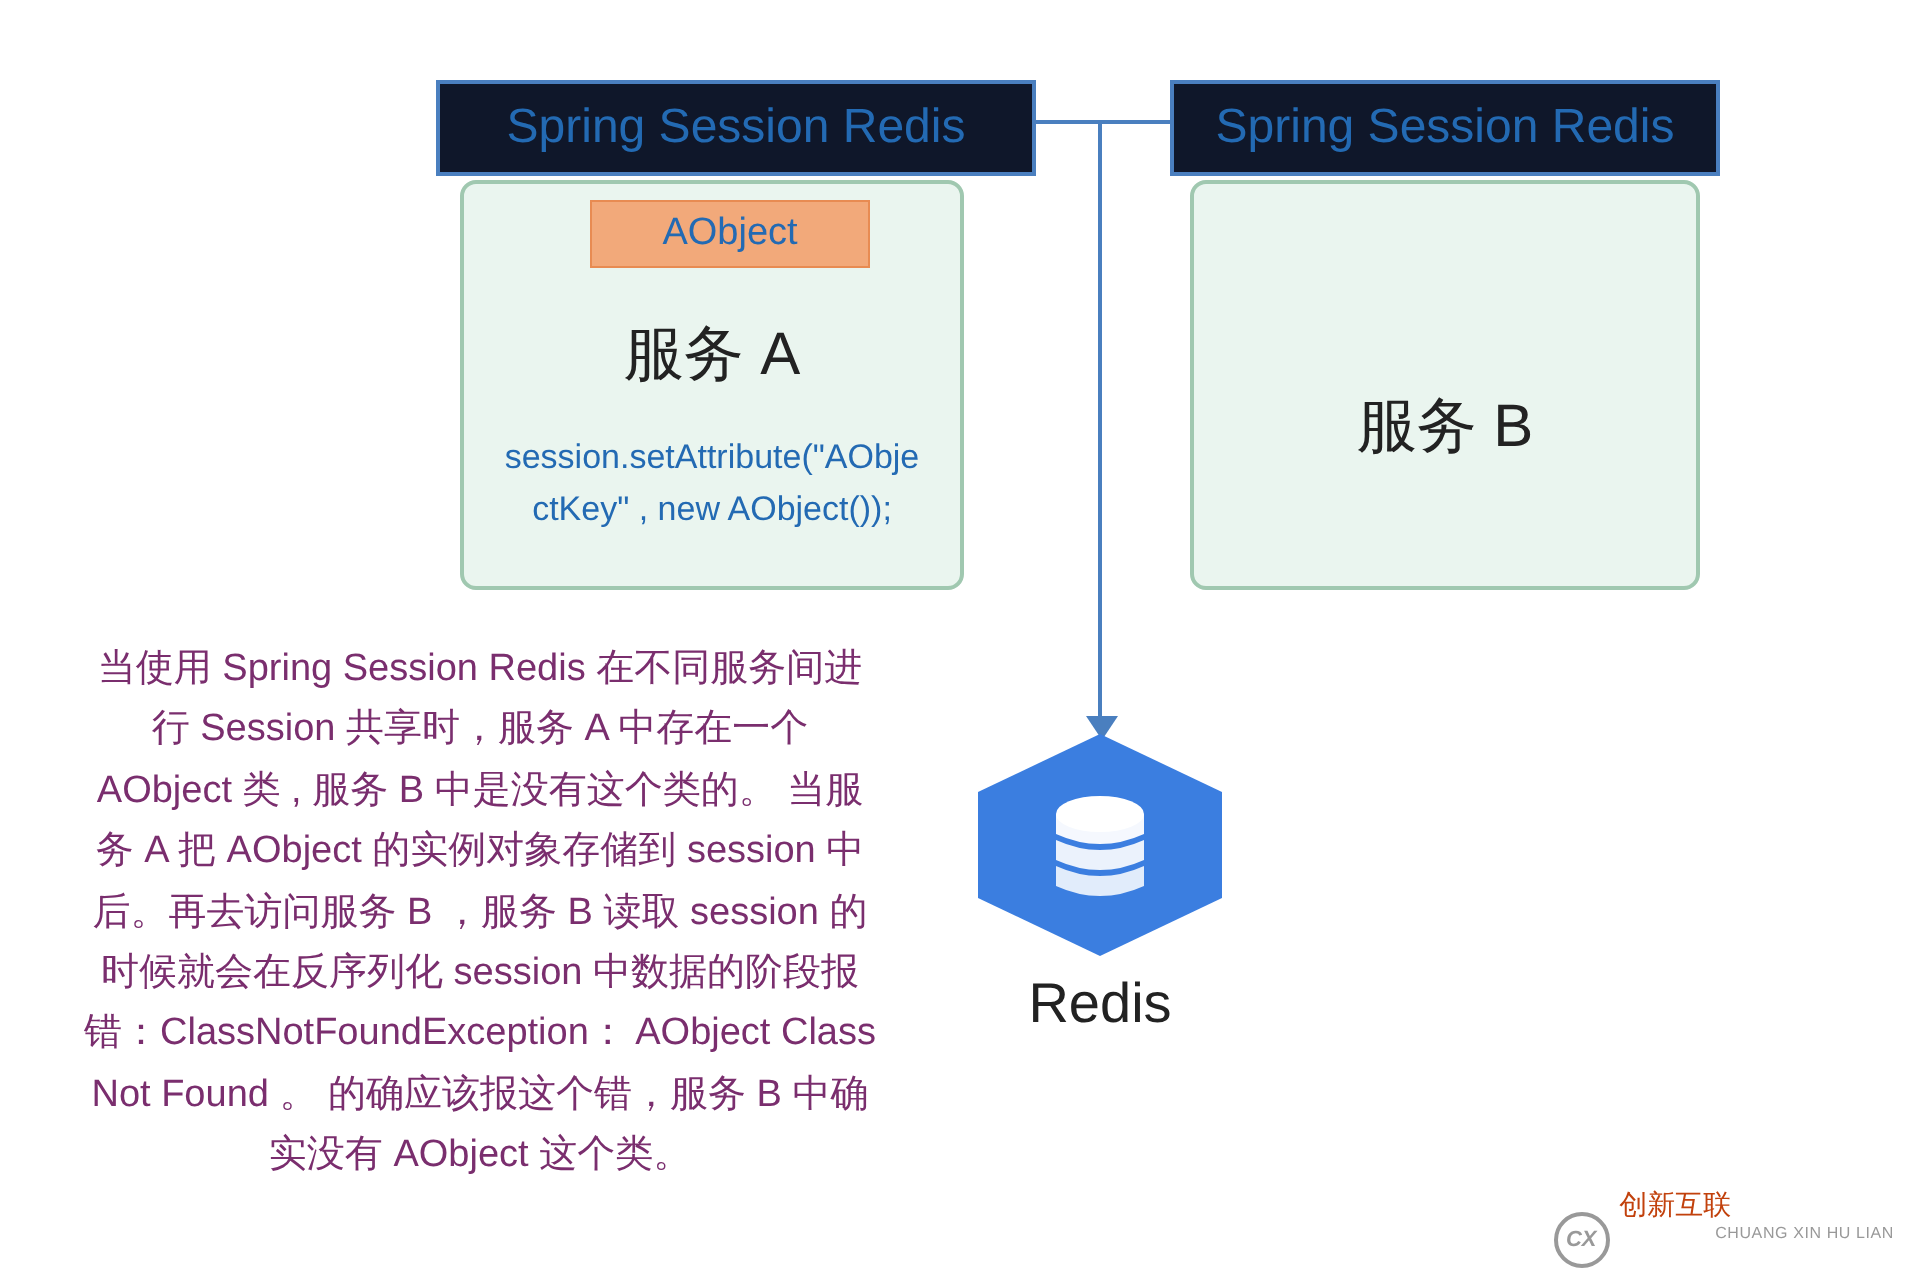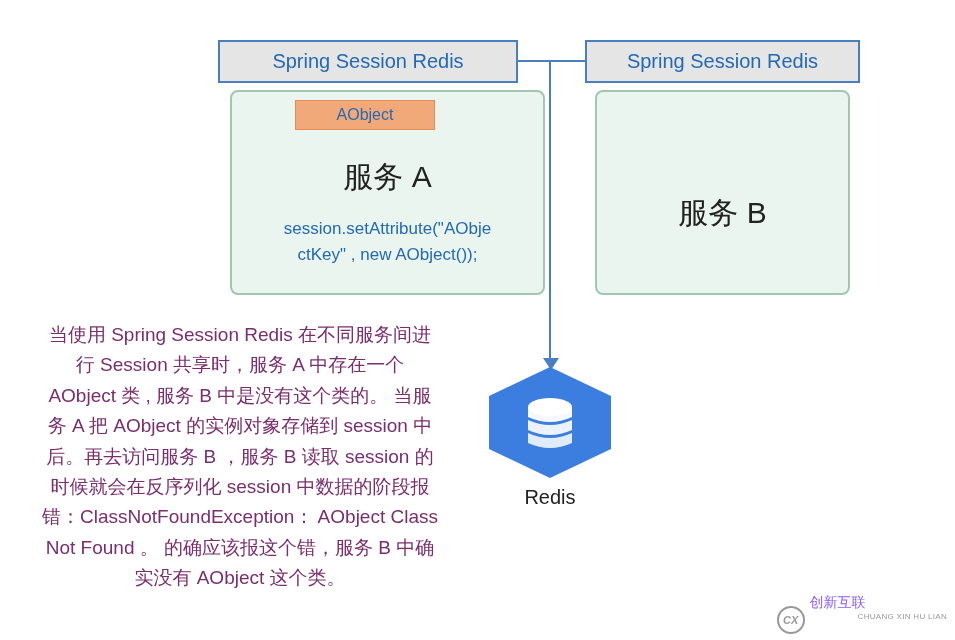--- a/index.html
+++ b/index.html
@@ -13,10 +13,10 @@
     }
     .header-box {
       position: absolute;
-      background: #e5e5e5;
+      background: #0f172a;
       border: 2px solid #4a7fbf;
       color: #236ab3;
-      font-size: 20px;
+      font-size: 24px;
       text-align: center;
       padding: 8px 0;
     }

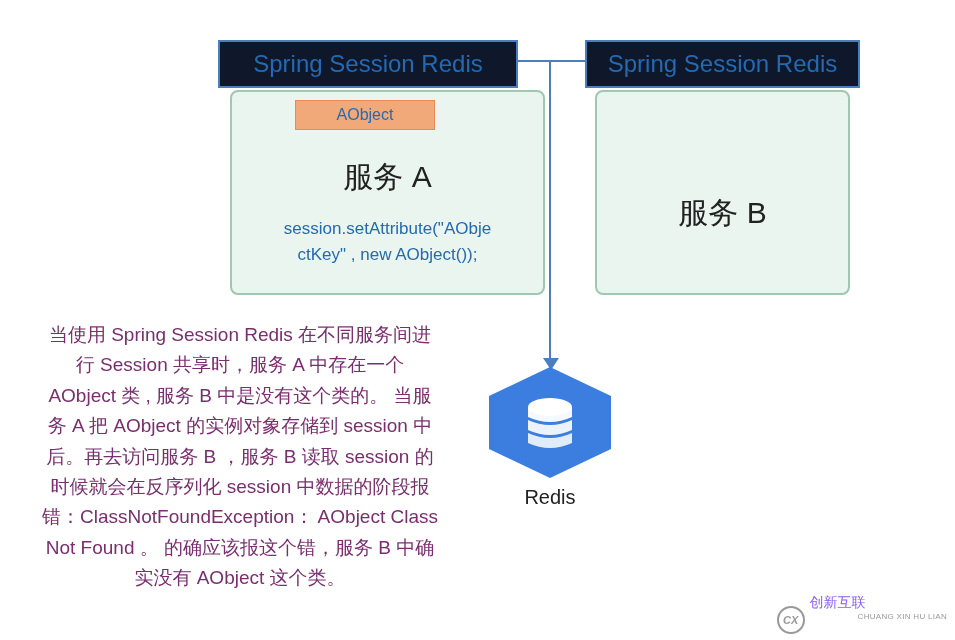--- a/index.html
+++ b/index.html
@@ -61,7 +61,7 @@
       background: #f2a97a;
       border: 1px solid #e88b52;
       color: #236ab3;
-      font-size: 16px;
+      font-size: 19px;
       text-align: center;
       padding: 5px 0;
     }

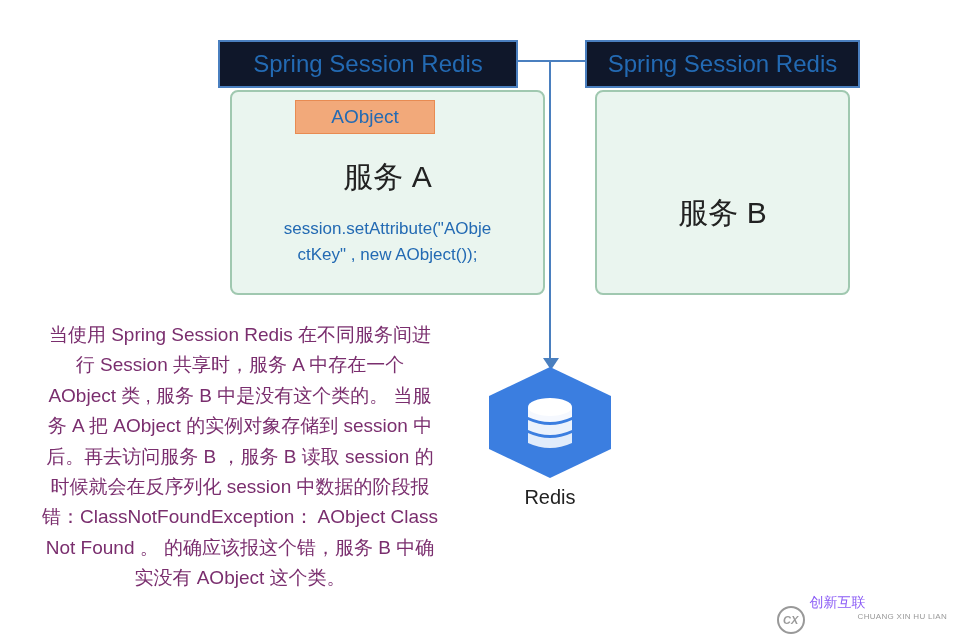--- a/index.html
+++ b/index.html
@@ -40,7 +40,7 @@
     .service-a {
       left: 230px;
       top: 90px;
-      width: 315px;
+      width: 252px;
       height: 205px;
       padding-top: 10px;
     }

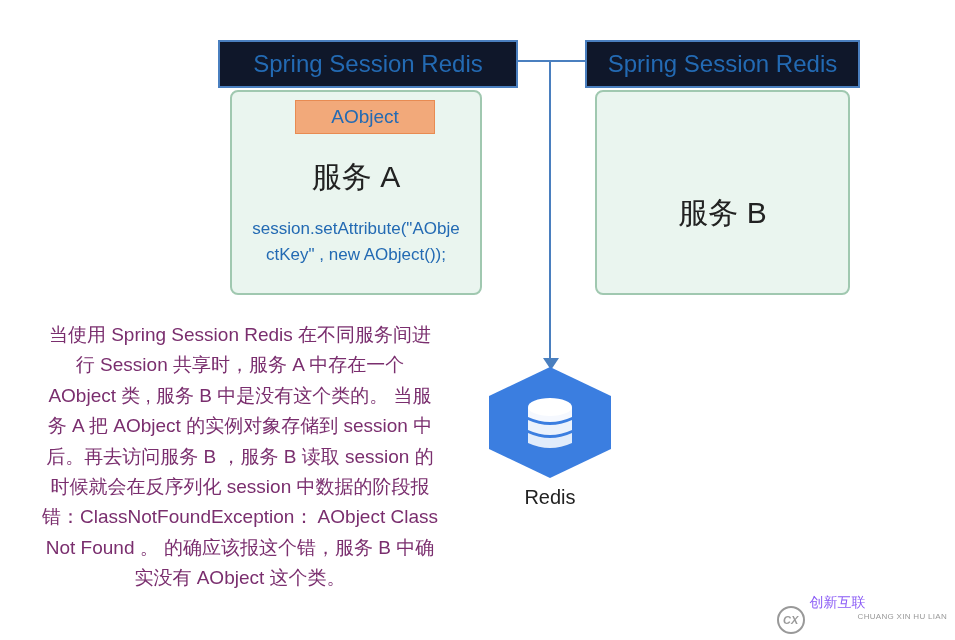--- a/index.html
+++ b/index.html
@@ -130,7 +130,7 @@
     .hex-svg { width: 100%; height: 100%; }
     .redis-label {
       text-align: center;
-      font-size: 20px;
+      font-size: 28px;
       color: #222;
       margin-top: 6px;
     }

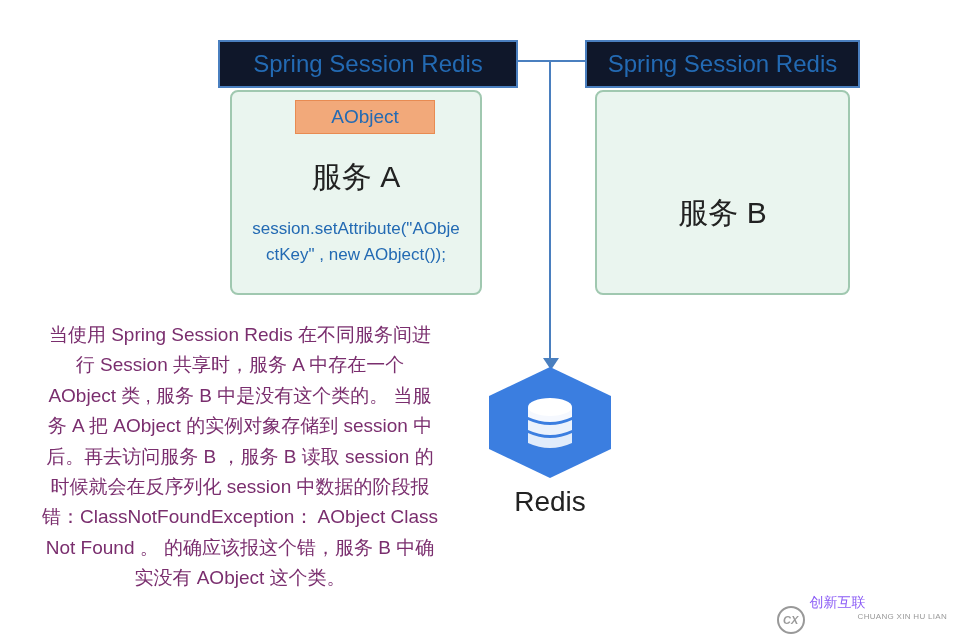--- a/index.html
+++ b/index.html
@@ -156,7 +156,7 @@
       font-style: italic;
       margin-top: 25px;
     }
-    .wm-text { font-size: 14px; color: #8b5cf6; }
+    .wm-text { font-size: 14px; color: #c2410c; }
     .wm-sub { font-size: 8px; color: #999; letter-spacing: 0.3px; margin-left: 48px; }
   </style>
 </head>

